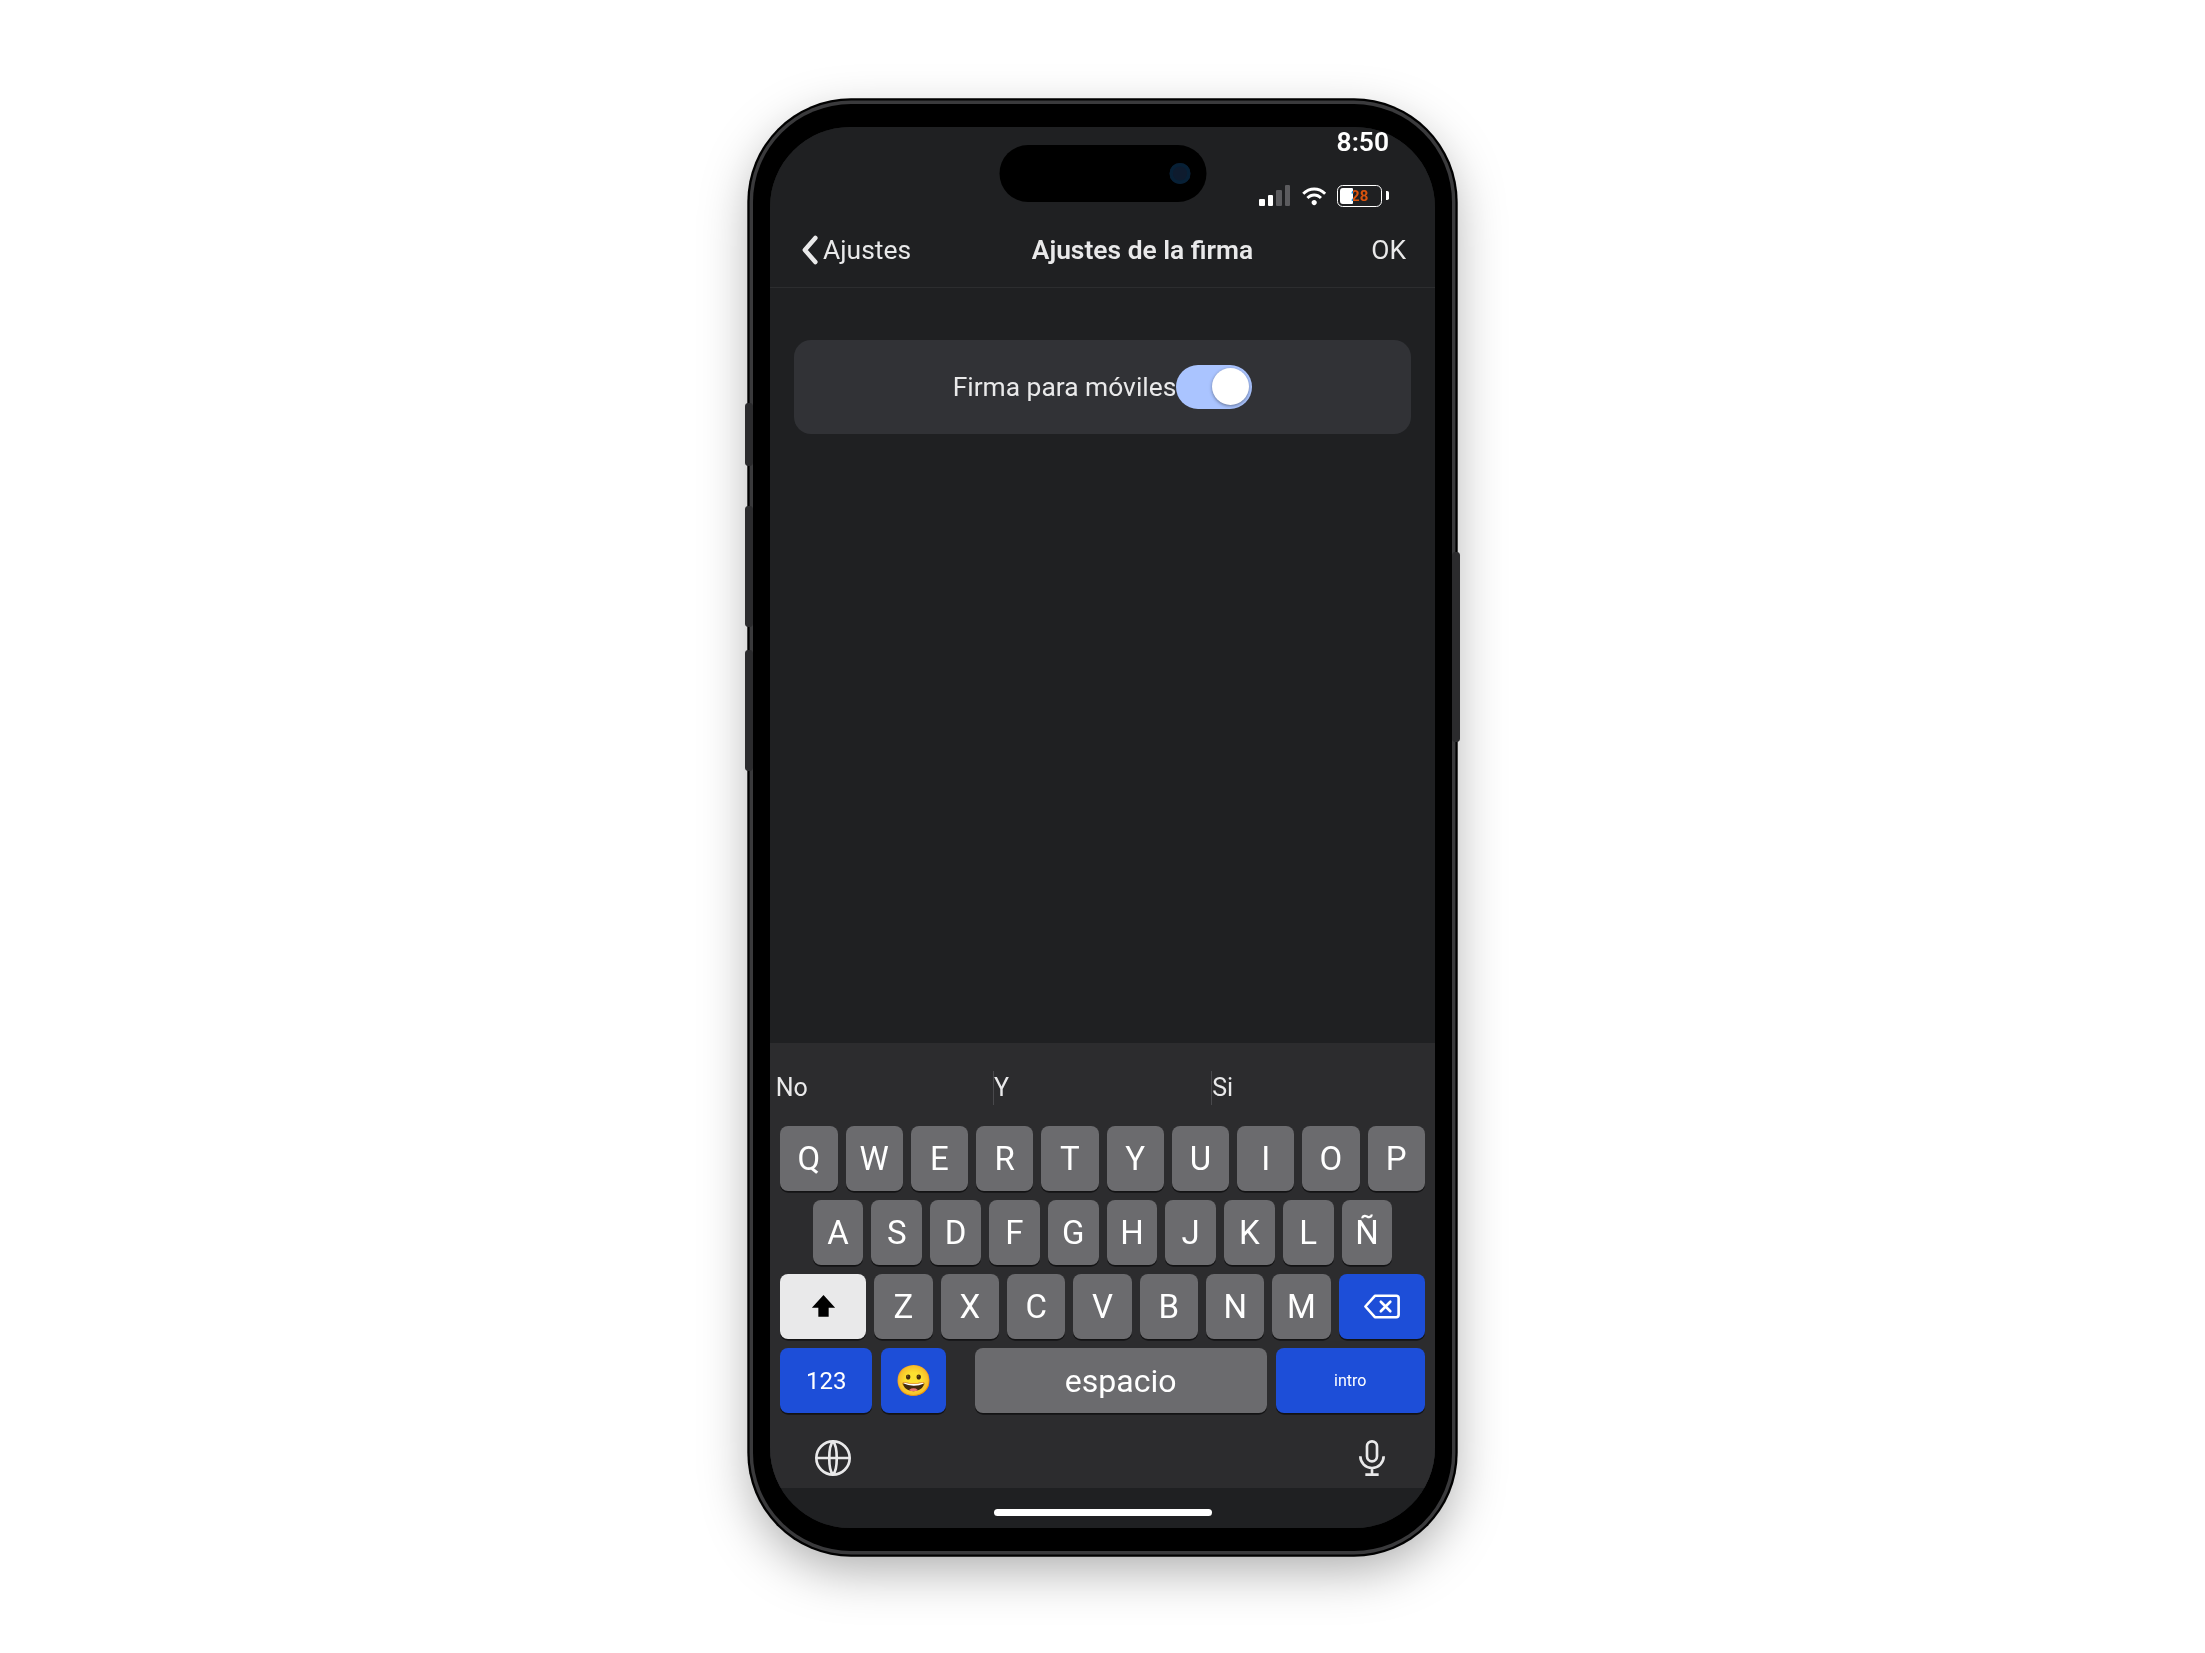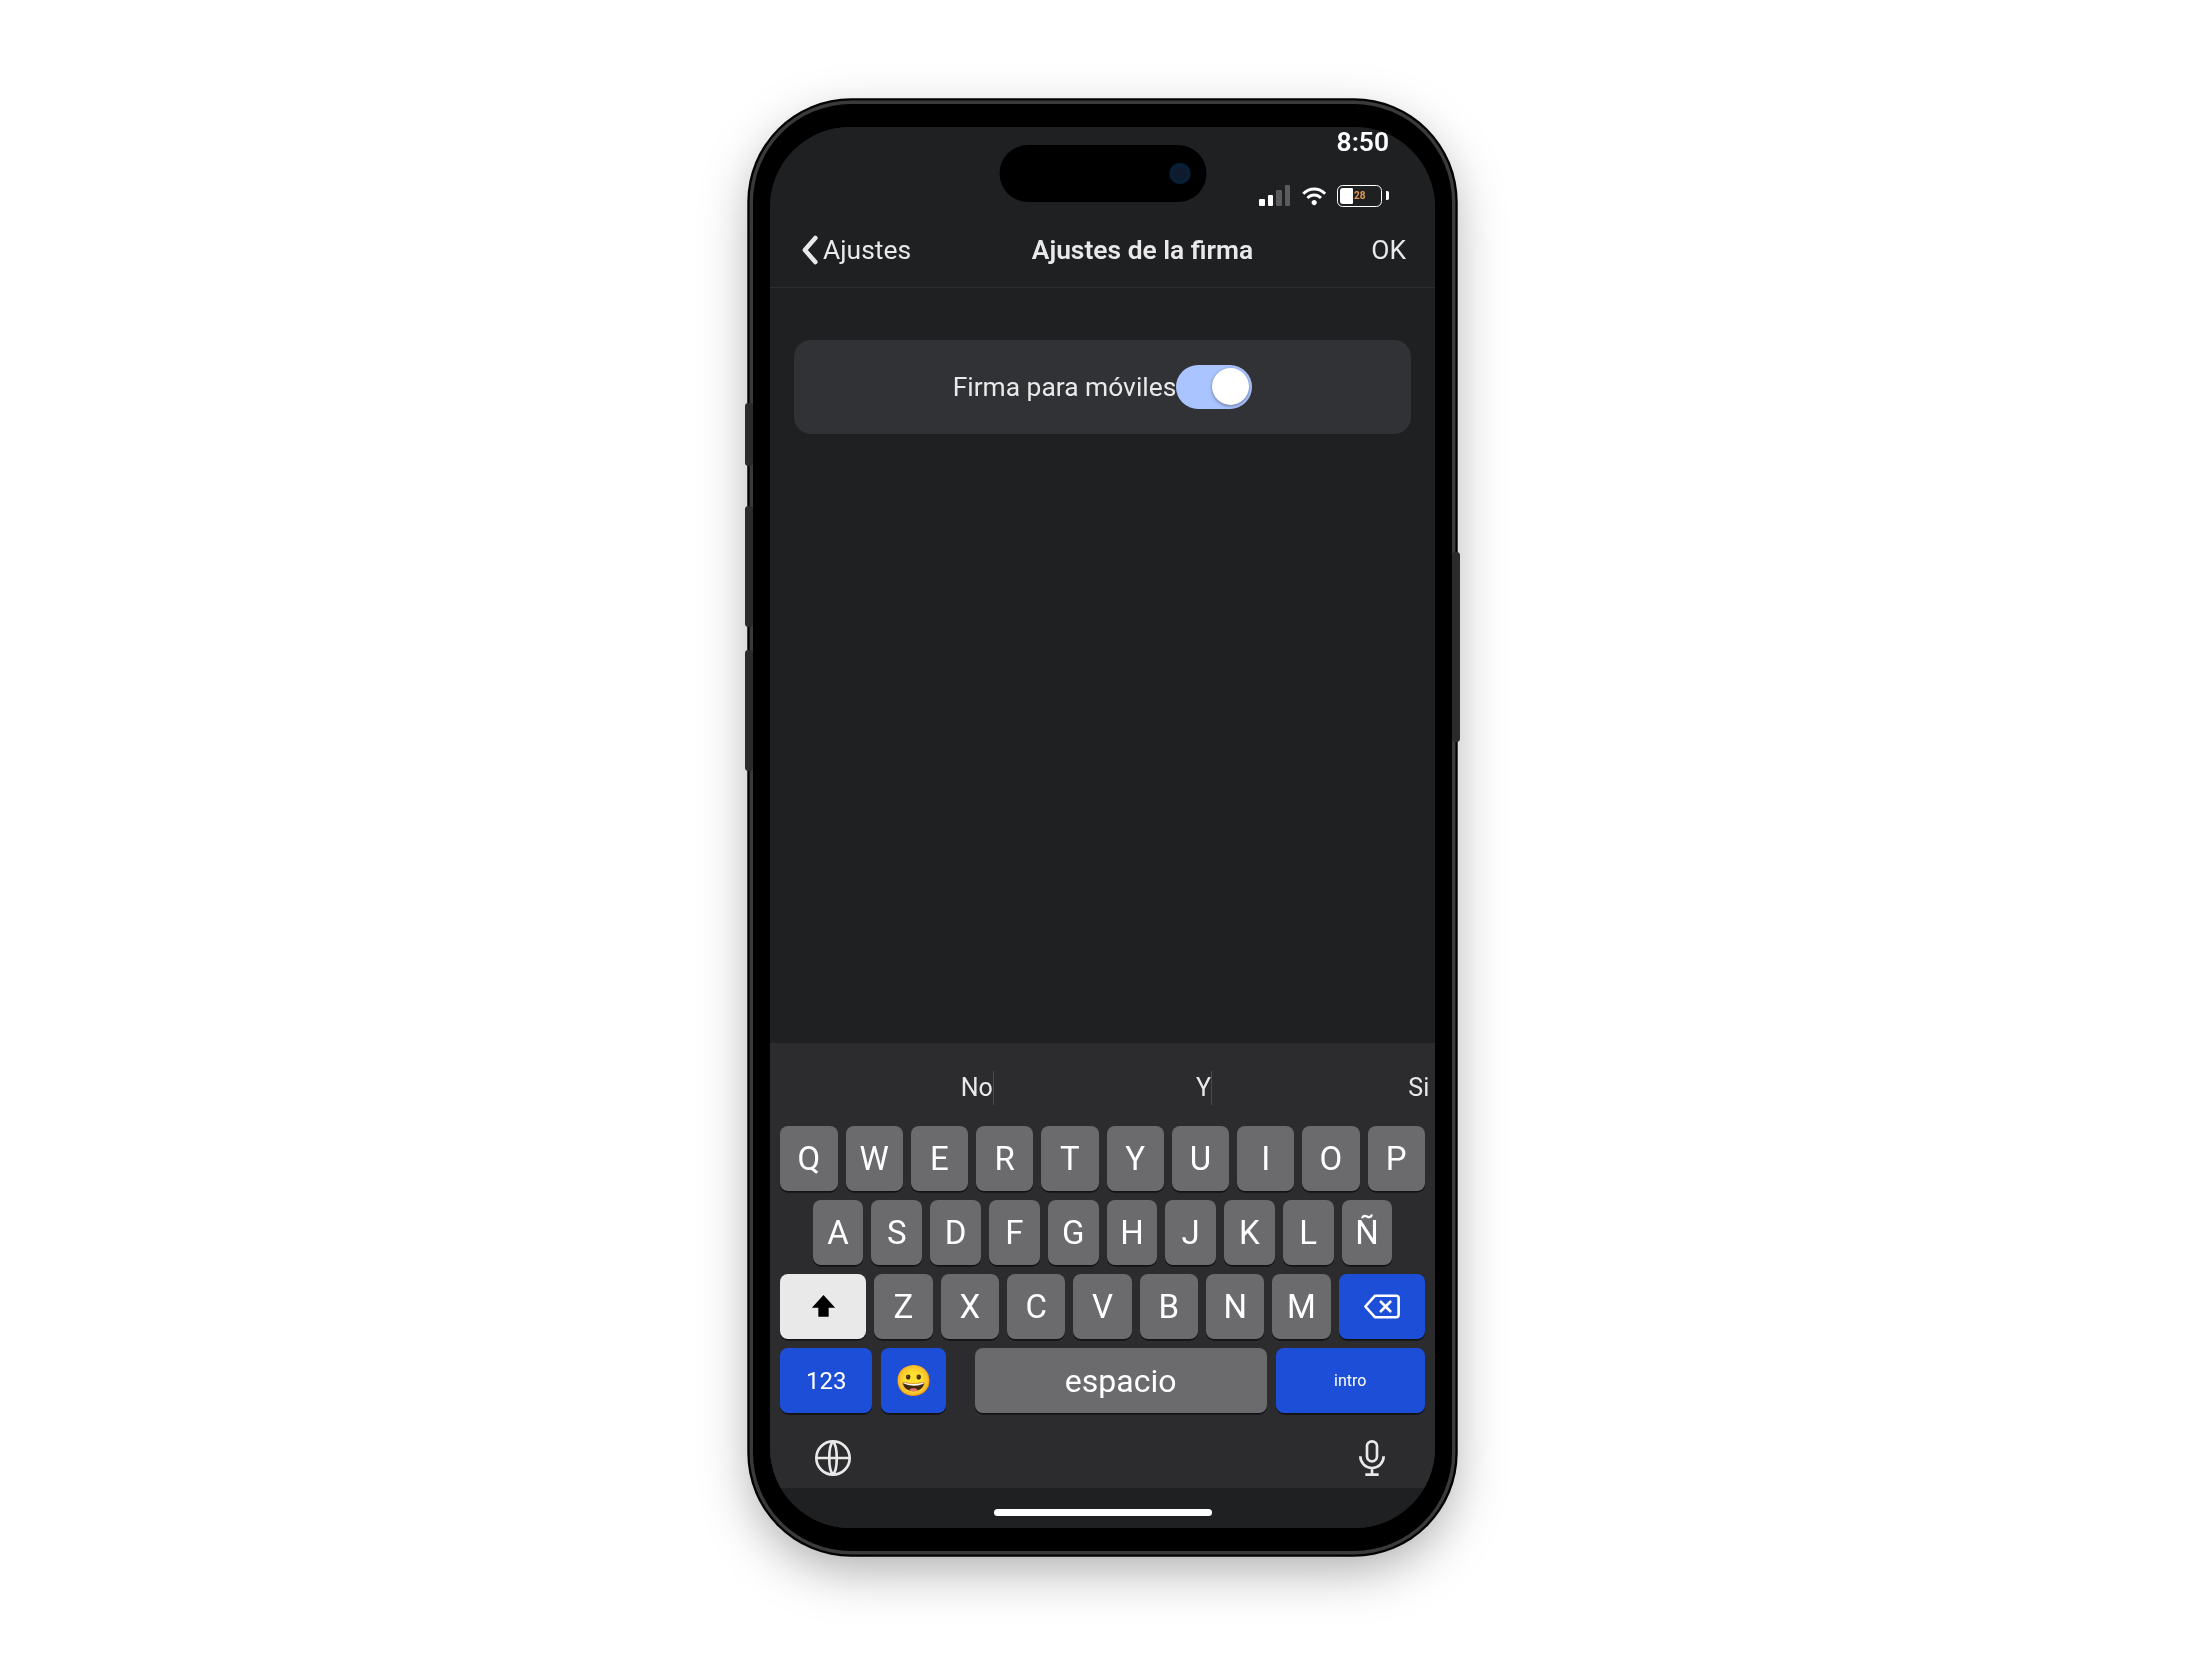--- a/index.html
+++ b/index.html
@@ -57,7 +57,7 @@
   .battery-body{width:45px;height:22px;border:1.7px solid #fff;border-radius:5.7px;position:relative;display:flex;align-items:center;justify-content:center;}
   .battery-cap{width:3.4px;height:9.2px;background:#fff;border-radius:0 1.7px 1.7px 0;}
   .battery-fill{position:absolute;left:1.7px;top:1.7px;bottom:1.7px;width:12.6px;background:#fff;border-radius:2.9px 1.1px 1.1px 2.9px;}
-  .battery-text{position:relative;z-index:2;font-size:10px;font-weight:700;mix-blend-mode:difference;color:#fdba74;}
+  .battery-text{position:relative;z-index:2;font-size:15px;font-weight:700;mix-blend-mode:difference;color:#f97316;}
 
   
   .nav { height:75px; display:flex; align-items:center; justify-content:space-between; padding:0 29px; color:#e9e9ea; border-bottom:0.6px solid rgba(255,255,255,0.06);}

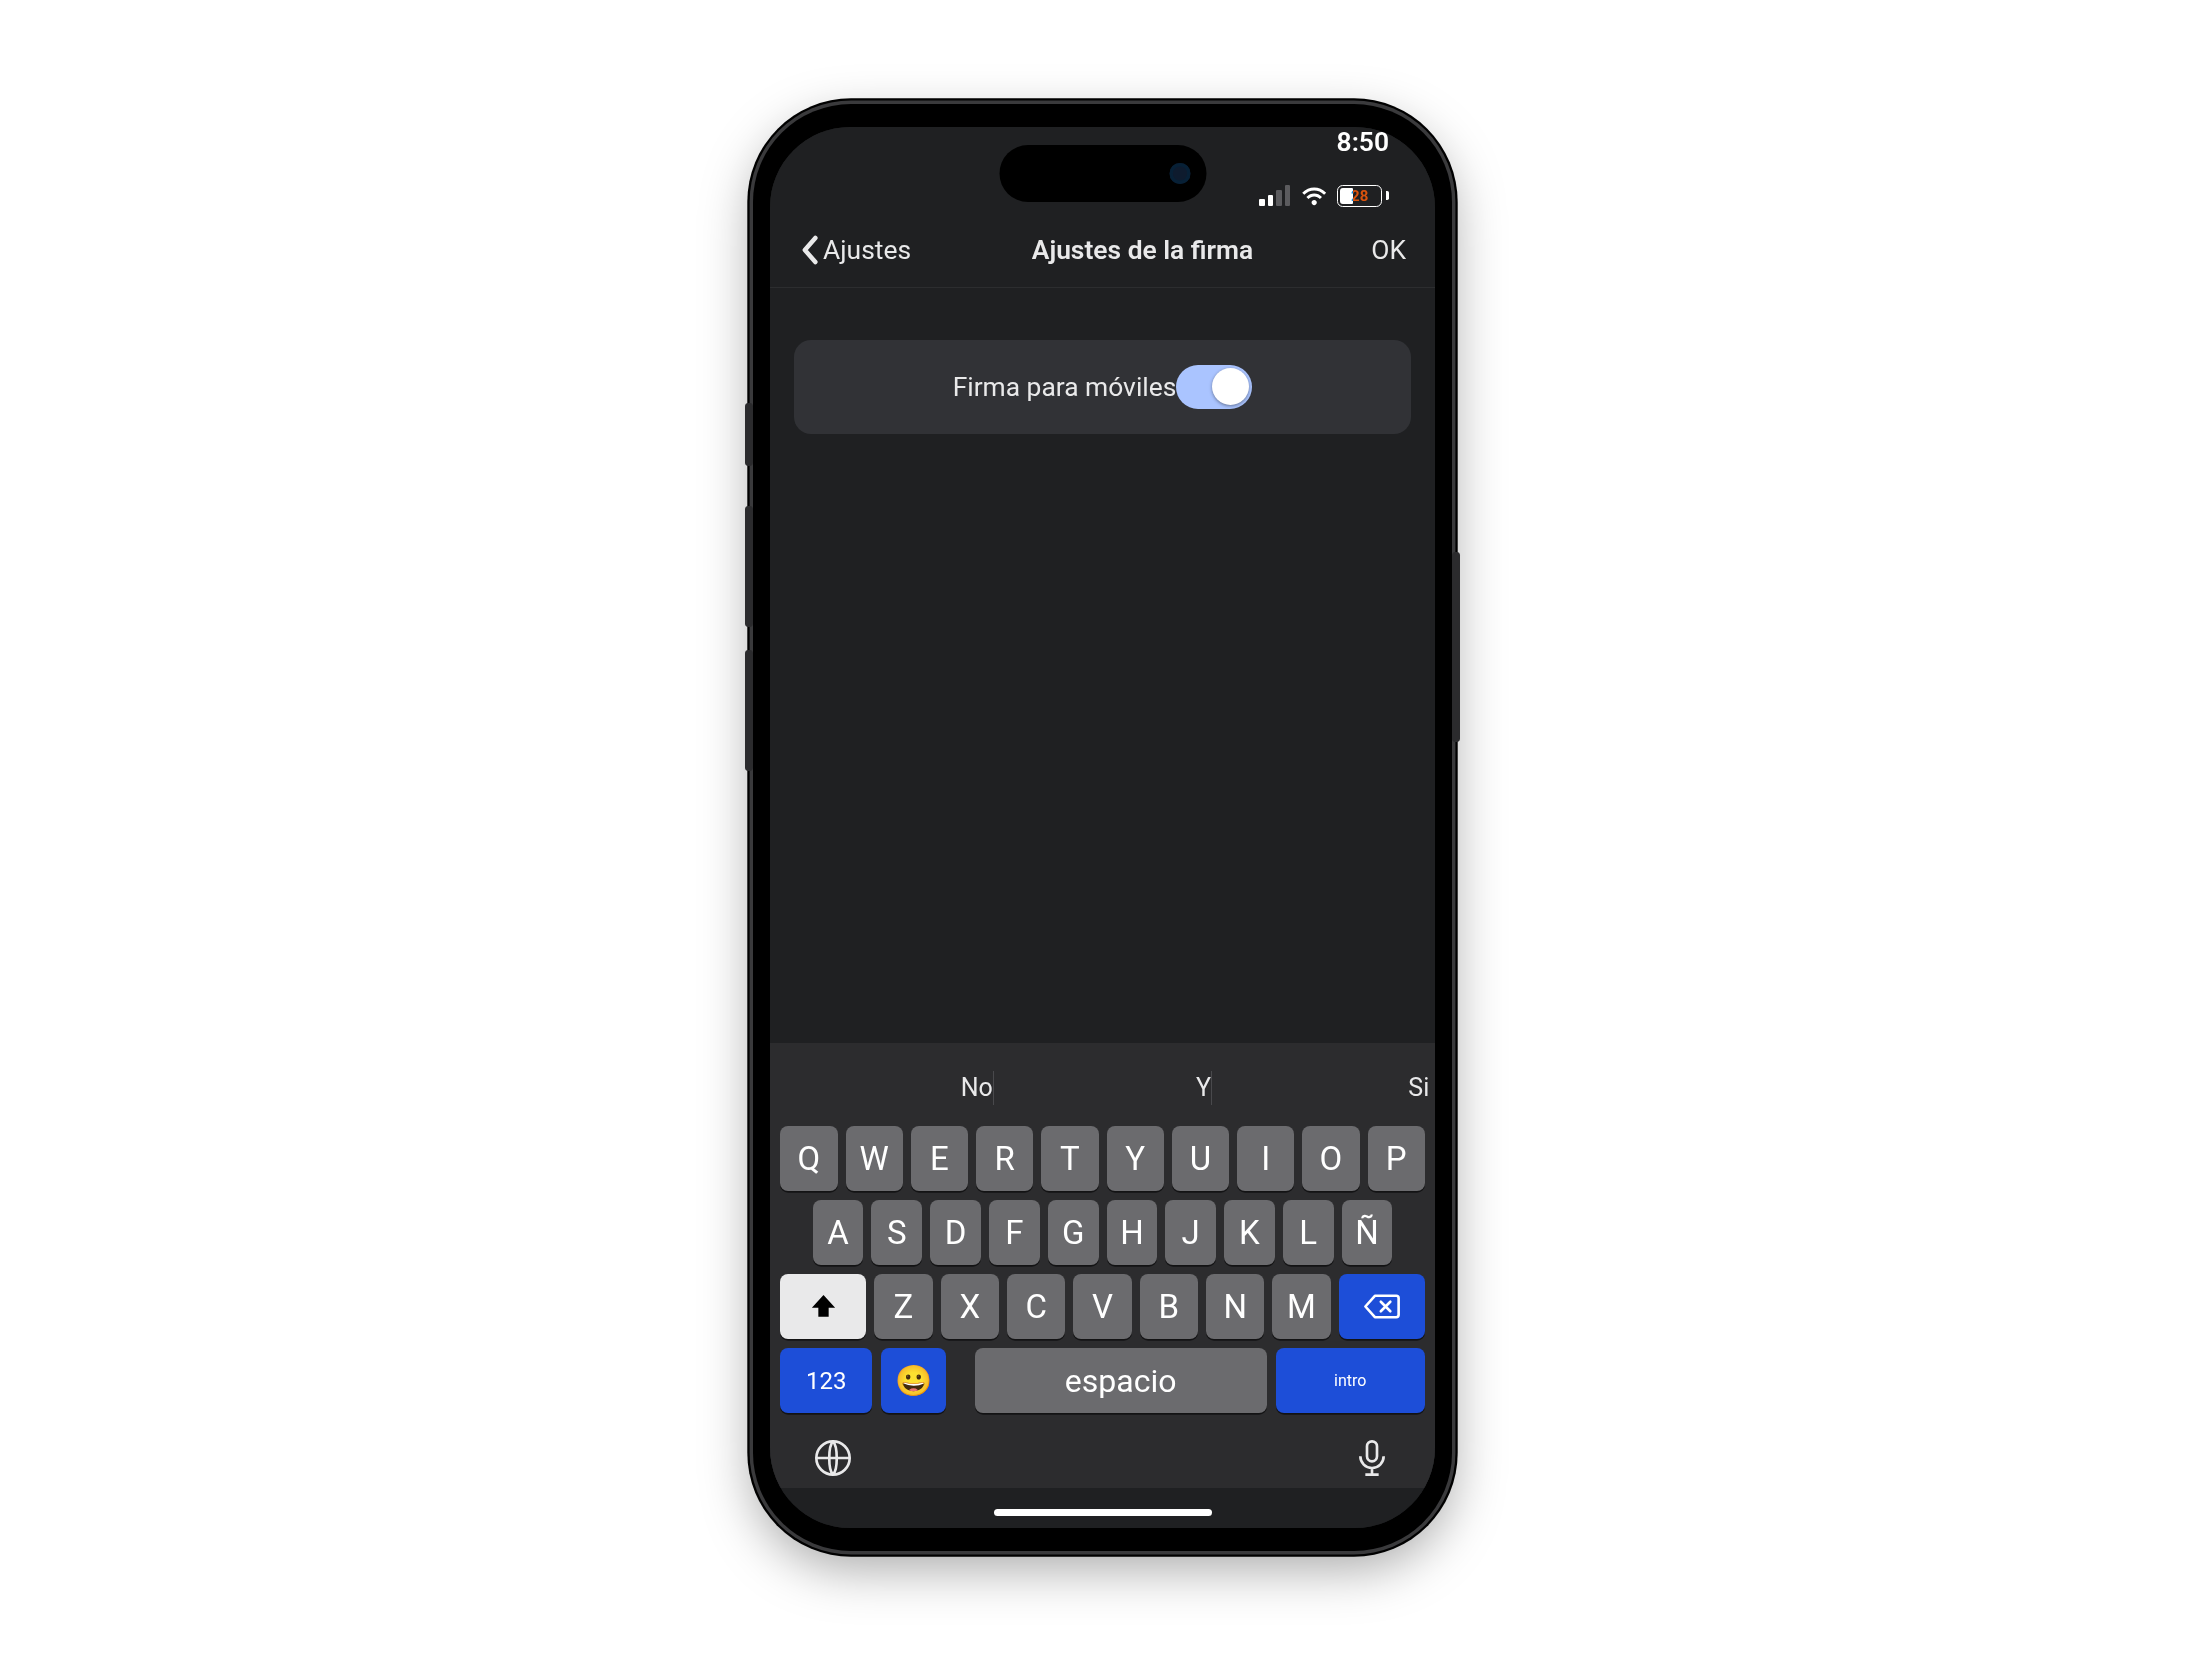--- a/index.html
+++ b/index.html
@@ -81,7 +81,7 @@
   
   .kbd{background:#2c2c2e;padding:11.5px 5.7px 0;position:relative;}
   .sugg{display:flex;align-items:center;height:67px;color:#e9e9ea;font-size:25px;}
-  .sugg-cell{flex:1;text-align:right;}
+  .sugg-cell{flex:1;text-align:left;}
   .sugg-sep{width:1.1px;height:34px;background:#49494c;}
   .krow{display:flex;gap:8px;padding:4.6px 4.6px;}
   .key{flex:1;height:65px;border-radius:8px;background:#6b6b6e;color:#fff;font-size:33px;display:flex;align-items:center;justify-content:center;box-shadow:0 1.7px 0 rgba(0,0,0,.55);}

